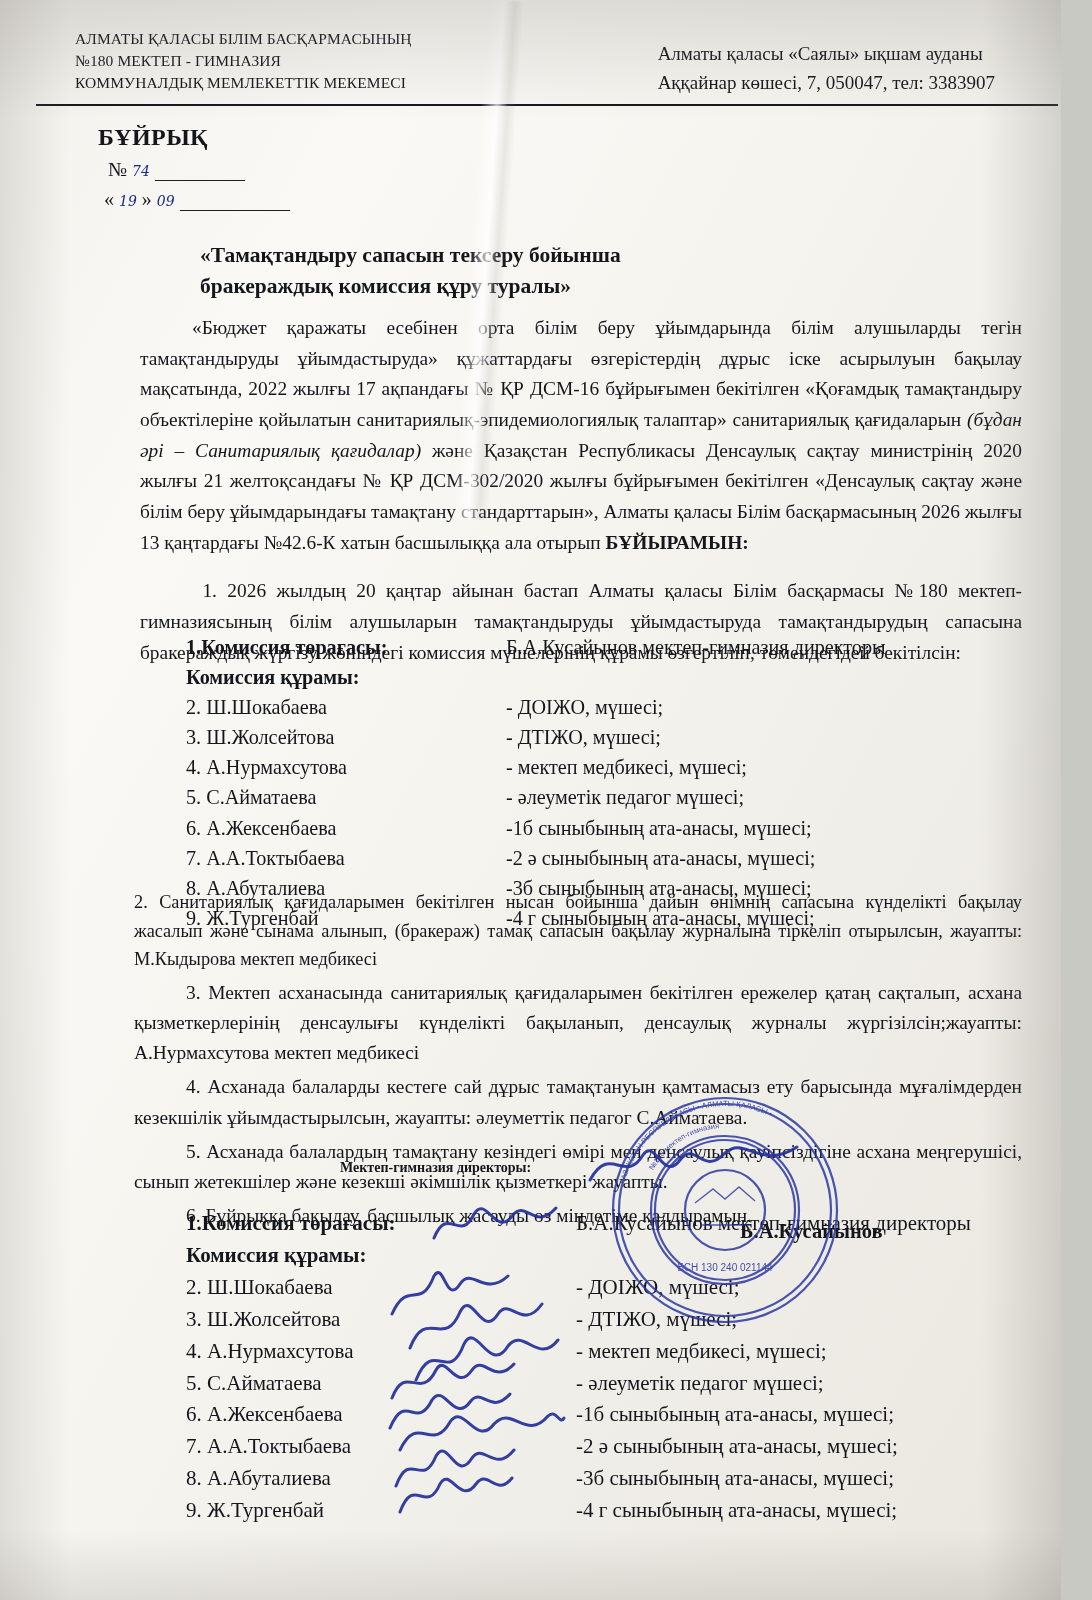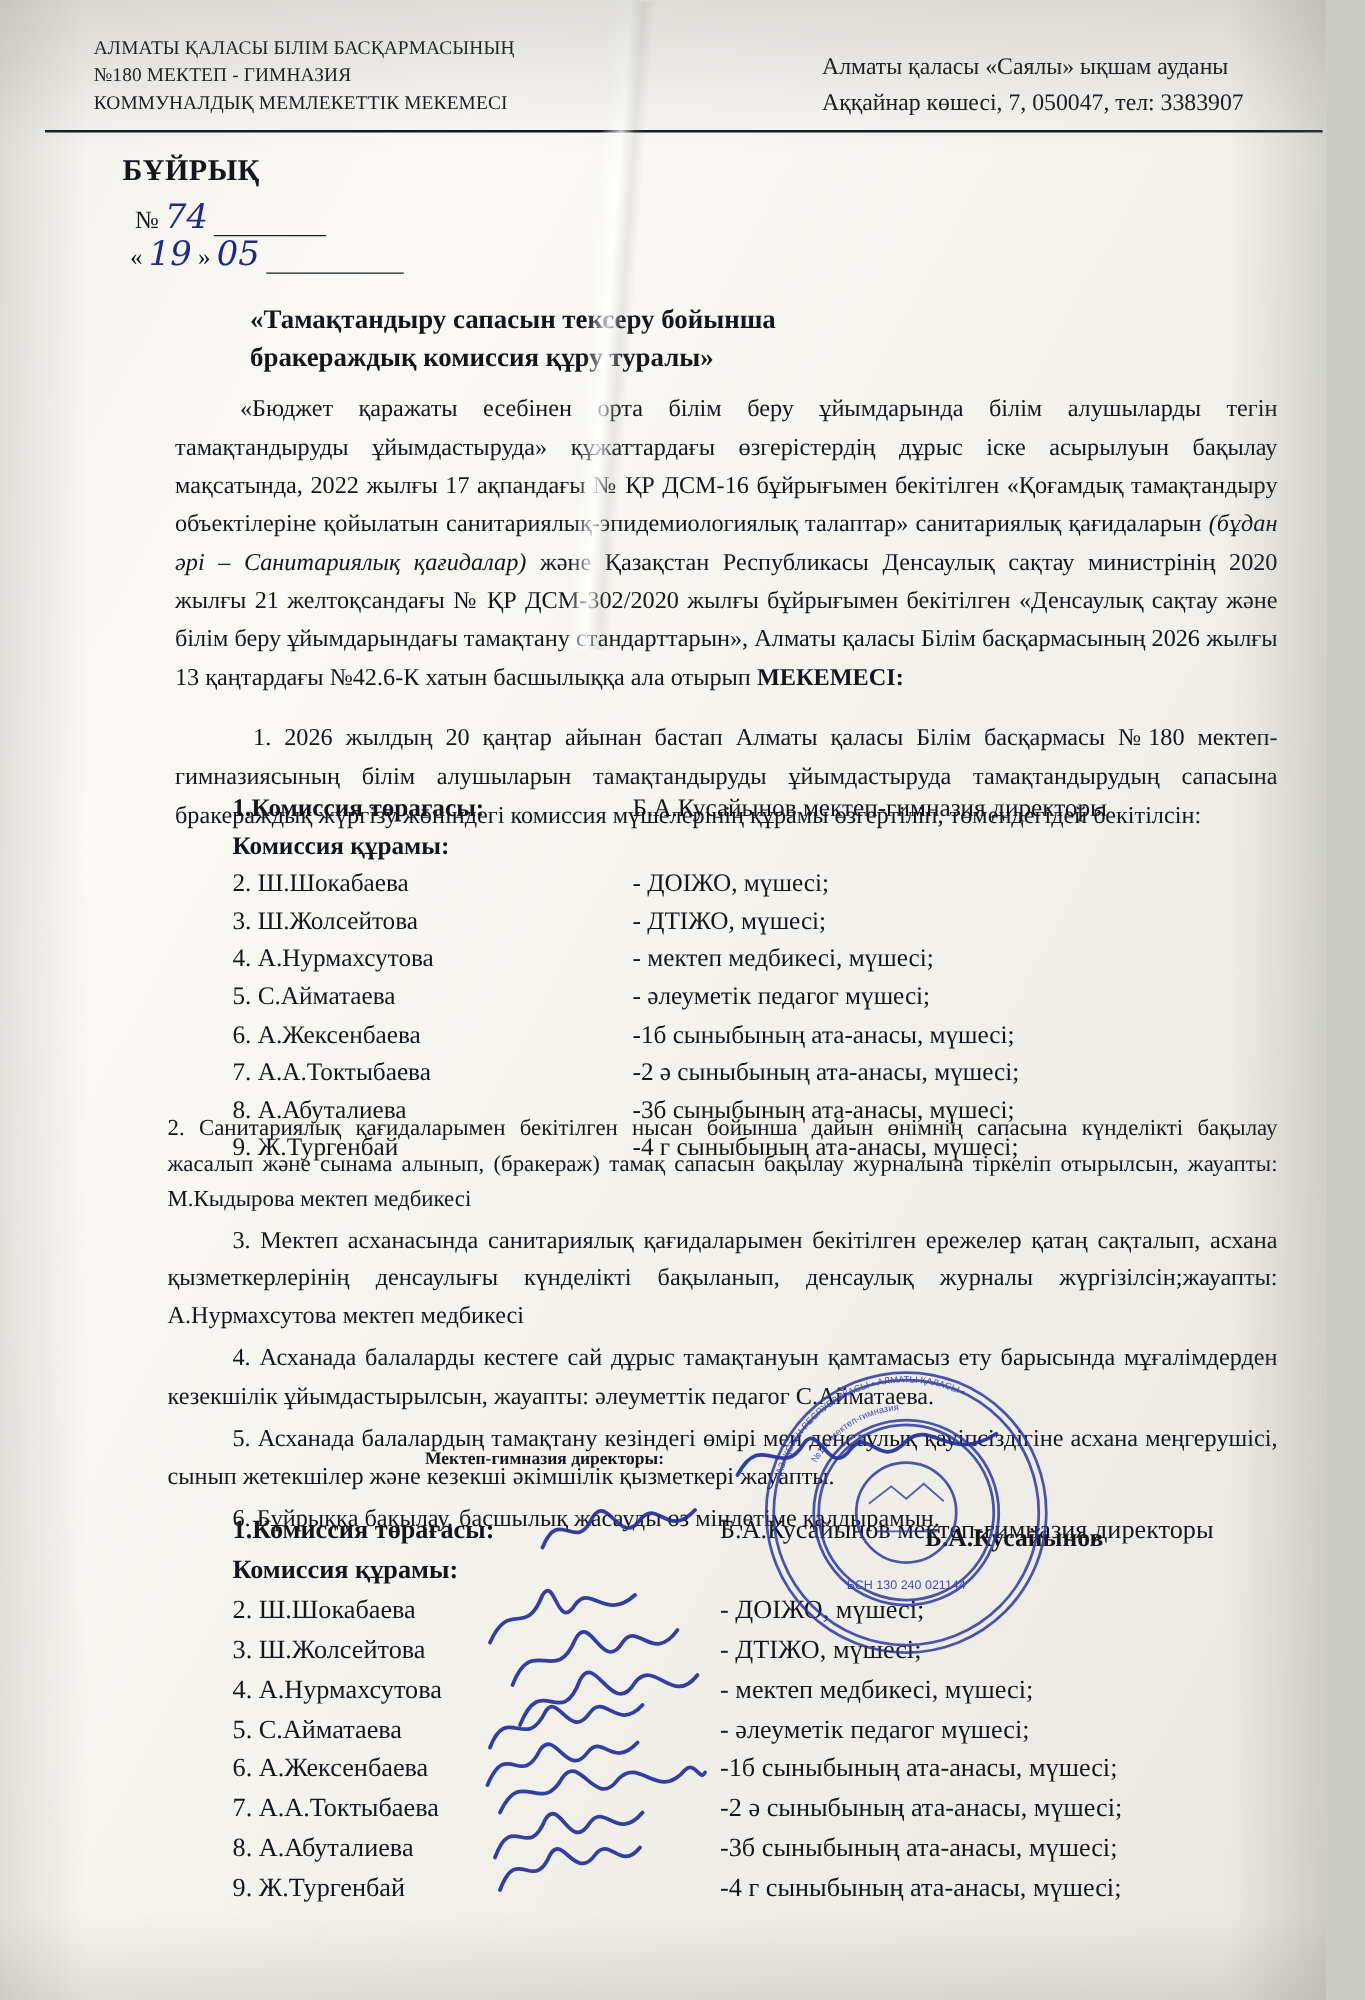--- a/index.html
+++ b/index.html
@@ -103,7 +103,7 @@
     font-family: "DejaVu Serif", serif;
     font-style: italic;
     color: #1b2a8c;
-    font-size: 27px;
+    font-size: 14px;
   }
   .rule-short {
     display: inline-block;

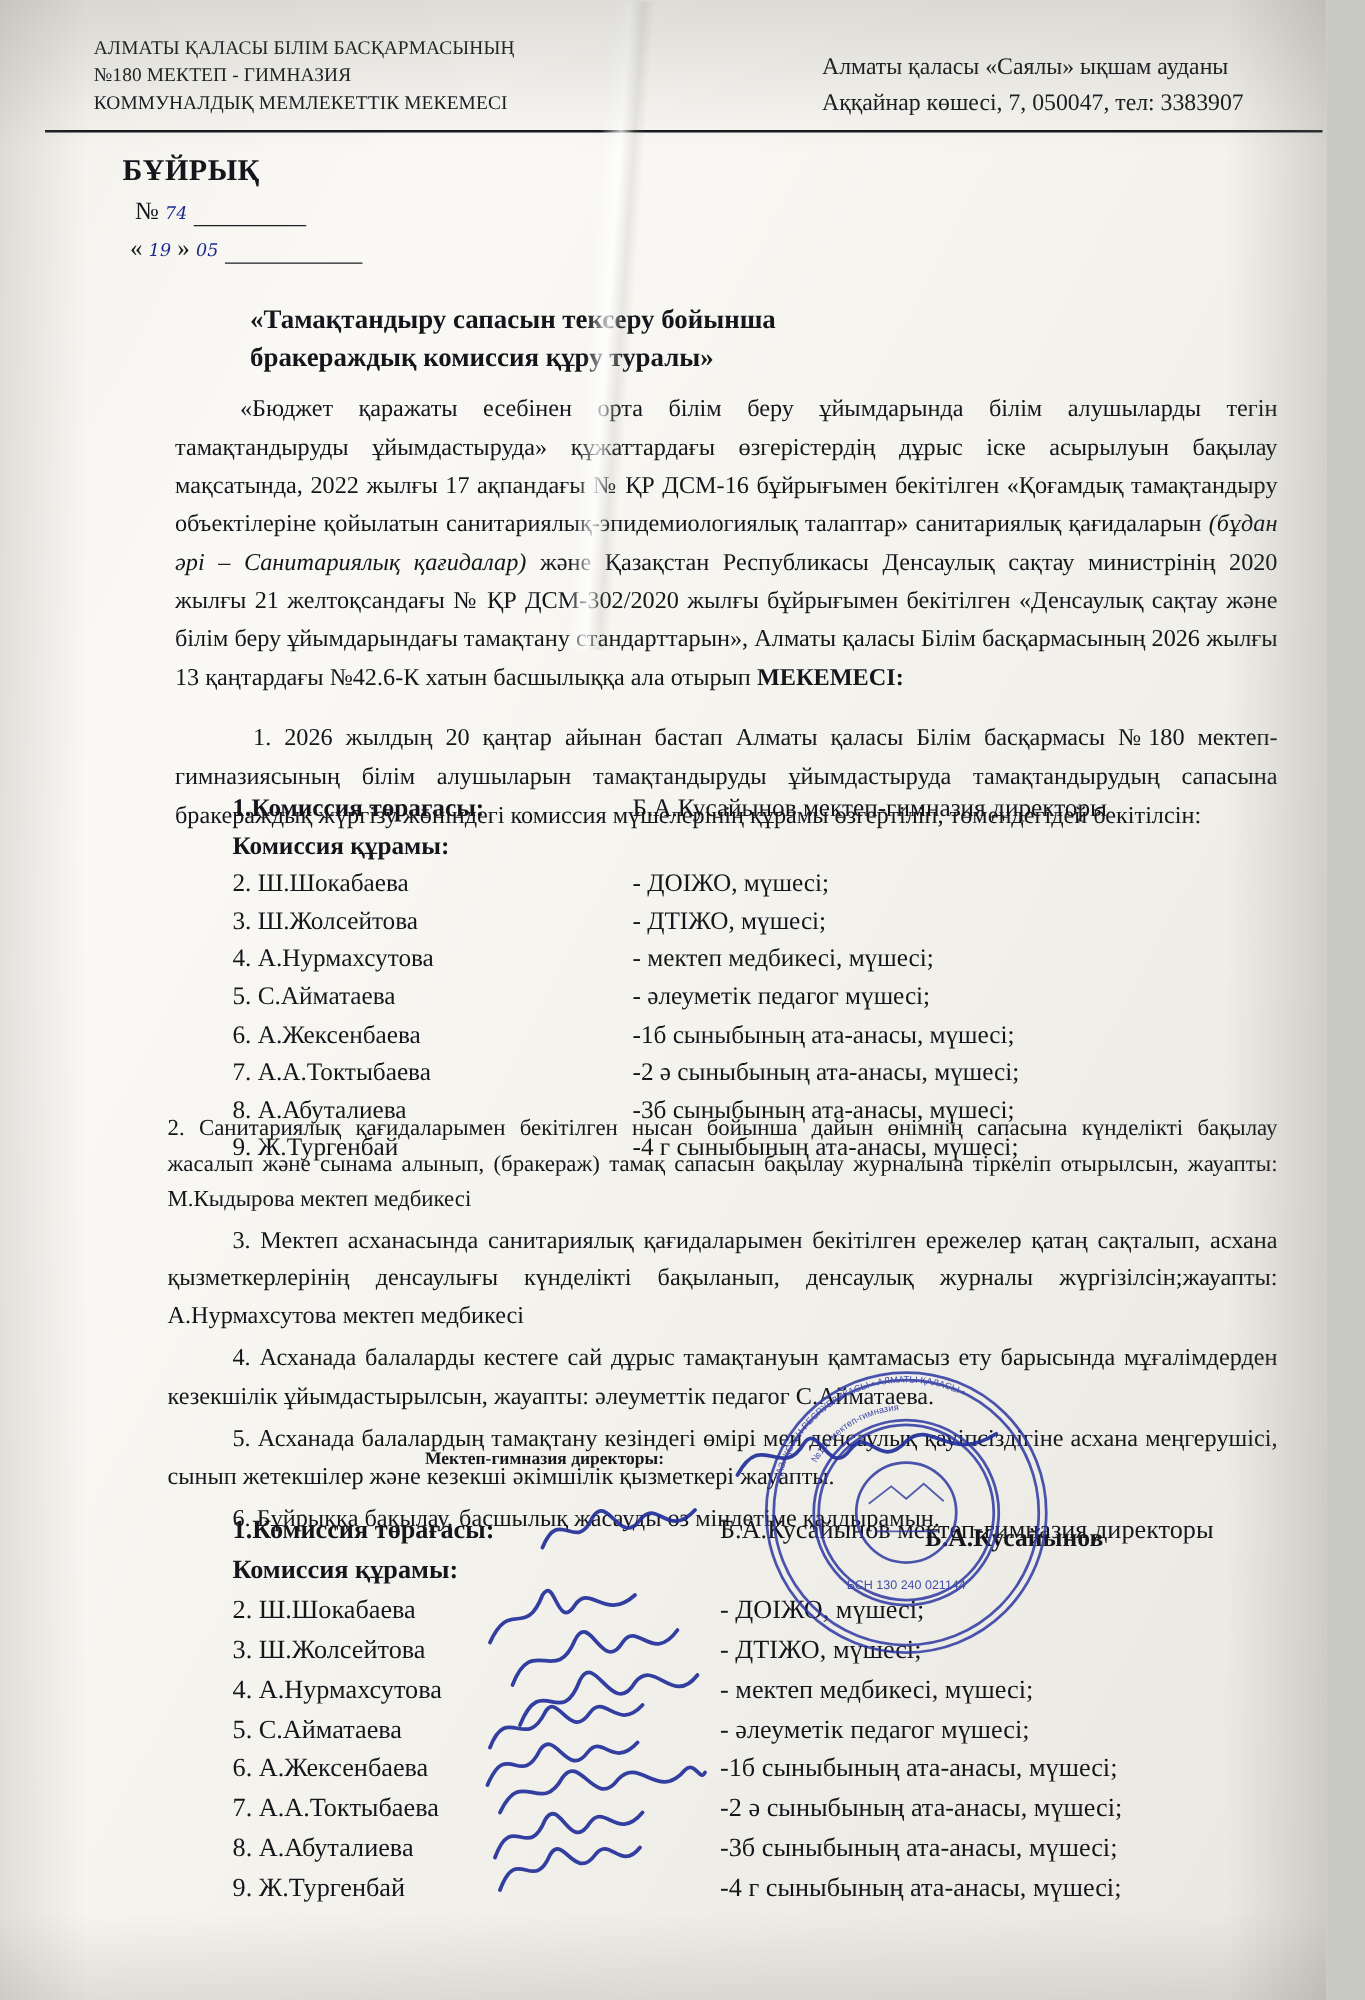--- a/index.html
+++ b/index.html
@@ -260,7 +260,7 @@
     <span>«</span>
     <span class="hand">19</span>
     <span>»</span>
-    <span class="hand">05</span>
+    <span class="hand">09</span>
     <span class="rule-short" style="width:110px"></span>
   </div>
 

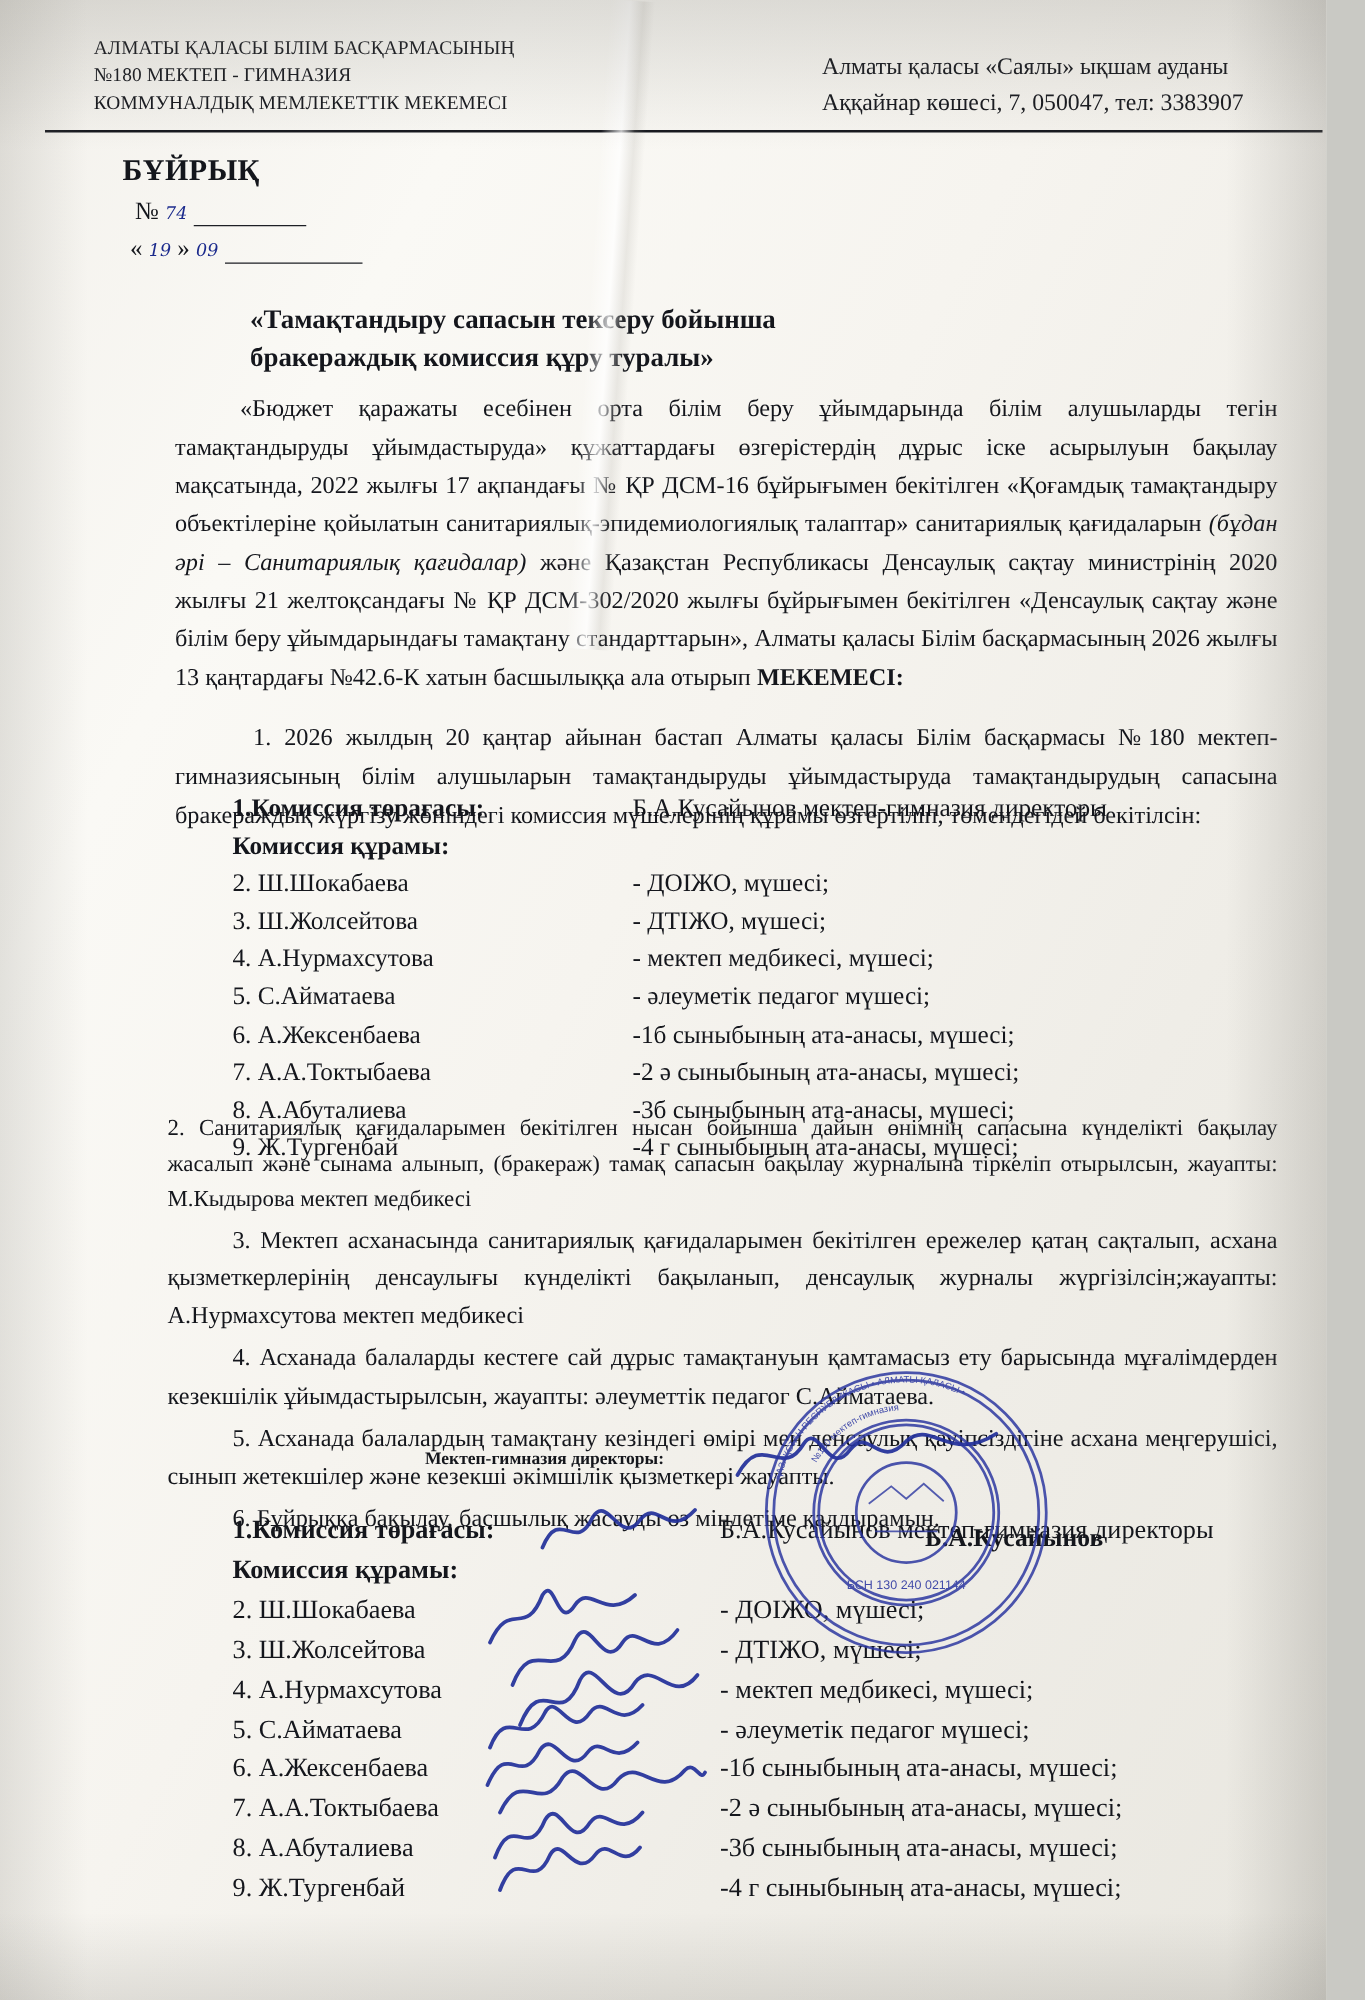--- a/index.html
+++ b/index.html
@@ -273,7 +273,7 @@
     <p class="indent">
       <span>«Бюджет қаражаты есебінен орта білім беру ұйымдарында білім алушыларды тегін тамақтандыруды ұйымдастыруда» құжаттардағы өзгерістердің дұрыс іске асырылуын бақылау мақсатында, 2022 жылғы 17 ақпандағы № ҚР ДСМ-16 бұйрығымен бекітілген «Қоғамдық тамақтандыру объектілеріне қойылатын санитариялық-эпидемиологиялық талаптар» санитариялық қағидаларын</span>
       <span class="ital">(бұдан әрі – Санитариялық қағидалар)</span><span> және Қазақстан Республикасы Денсаулық сақтау министрінің 2020 жылғы 21 желтоқсандағы № ҚР ДСМ-302/2020 жылғы бұйрығымен бекітілген «Денсаулық сақтау және білім беру ұйымдарындағы тамақтану стандарттарын», Алматы қаласы Білім басқармасының 2026 жылғы 13 қаңтардағы №42.6-К хатын басшылыққа ала отырып</span>
-      <span class="bold">МЕКЕМЕСІ</span><span class="bold">:</span>
+      <span class="bold">БҰЙЫРАМЫН</span><span class="bold">:</span>
     </p>
     <p class="indent" style="margin-top:18px">
       <span class="bold" style="font-weight:bold">&nbsp;</span><span>1. 2026 жылдың 20 қаңтар айынан бастап Алматы қаласы Білім басқармасы №180 мектеп-гимназиясының білім алушыларын тамақтандыруды ұйымдастыруда тамақтандырудың сапасына бракераждық жүргізу жөніндегі комиссия мүшелерінің құрамы өзгертіліп, төмендегідей бекітілсін:</span>

